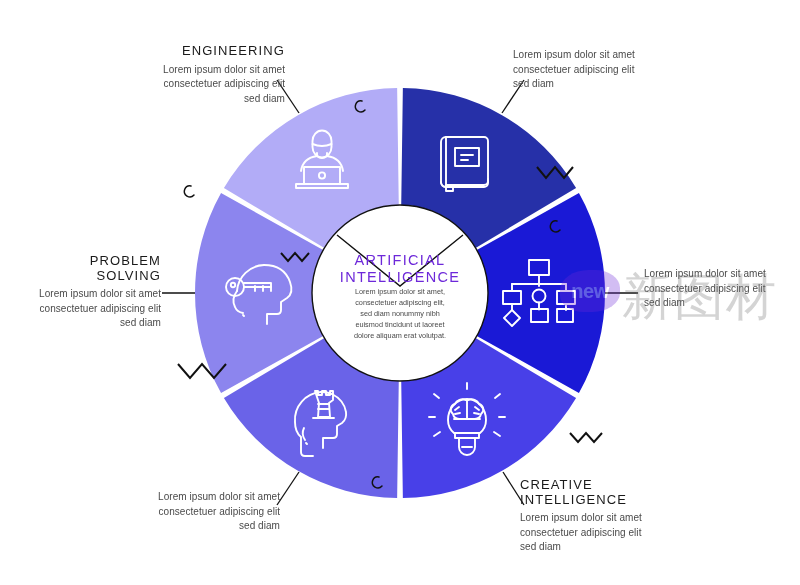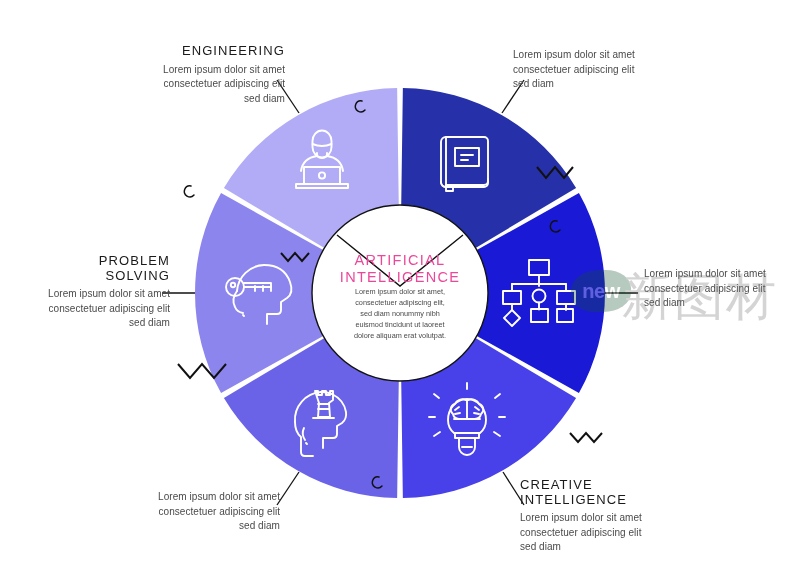--- a/index.html
+++ b/index.html
@@ -267,7 +267,7 @@
 sed diam</div>
   </div>
 
-  <div class="label-block ta-right" style="left:13px;top:254px;width:157px;">
+  <div class="label-block ta-right" style="left:4px;top:254px;width:157px;">
     <div class="label-title">PROBLEM
 SOLVING</div>
     <div class="label-desc">Lorem ipsum dolor sit amet

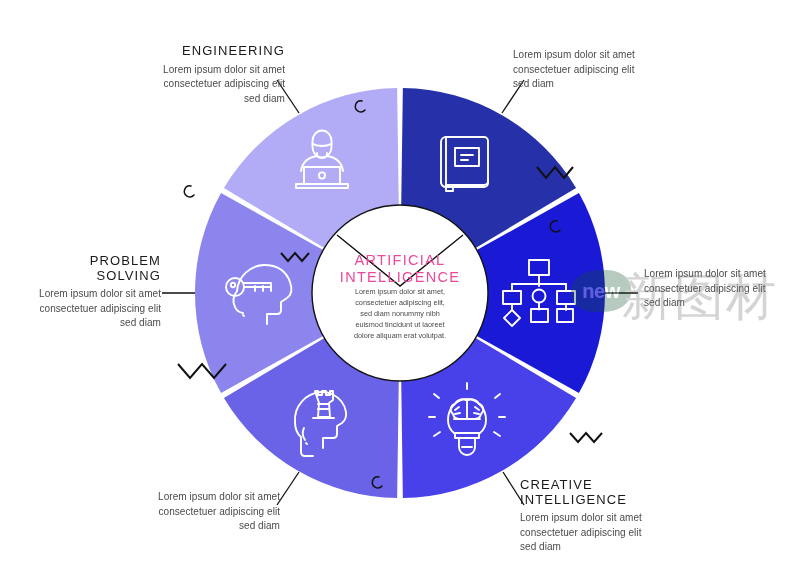--- a/index.html
+++ b/index.html
@@ -43,7 +43,7 @@
   #center-title{
     font-size:14.5px;
     letter-spacing:1.3px;
-    color:#ec4899;
+    color:#6d28d9;
     line-height:1.2;
     white-space:pre-line;
   }

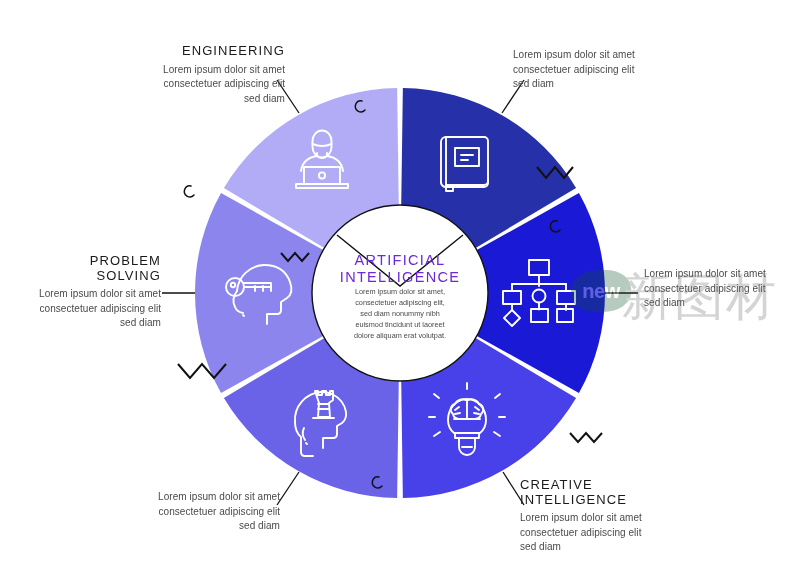--- a/index.html
+++ b/index.html
@@ -63,9 +63,9 @@
     opacity:.30;
   }
   #wm-new{
-    position:absolute;left:11px;top:8px;
+    position:absolute;left:0;top:8px;
     width:60px;height:42px;
-    background:#14532d;
+    background:#6d28d9;
     border-radius:48% 42% 46% 40%;
     display:flex;align-items:center;justify-content:center;
     font-size:20px;font-weight:bold;color:#ffffff;

